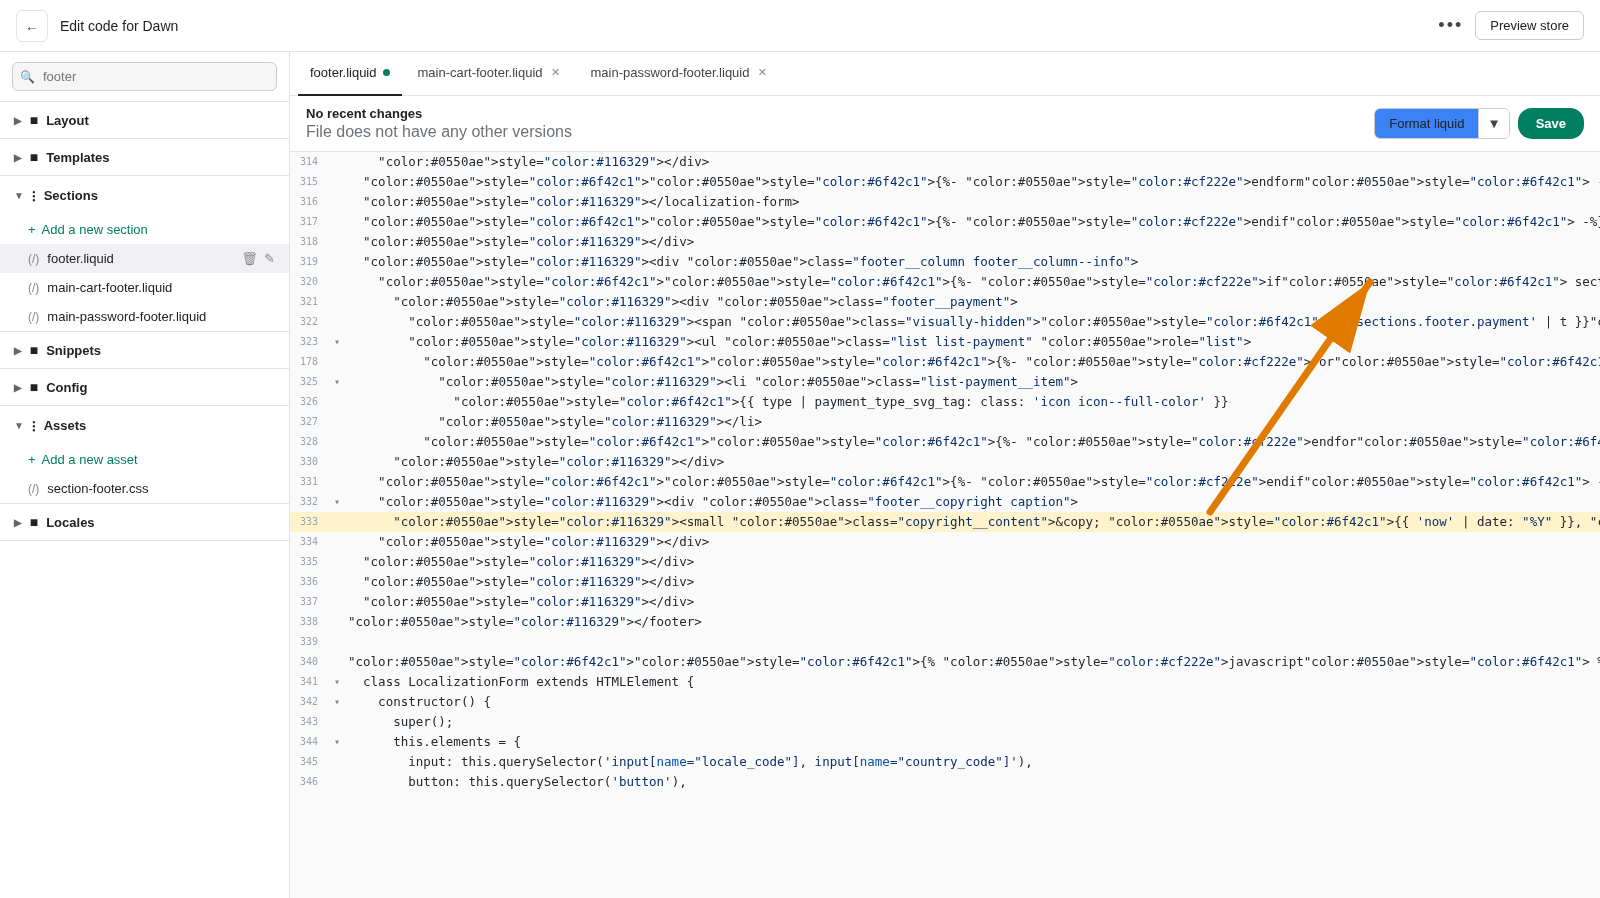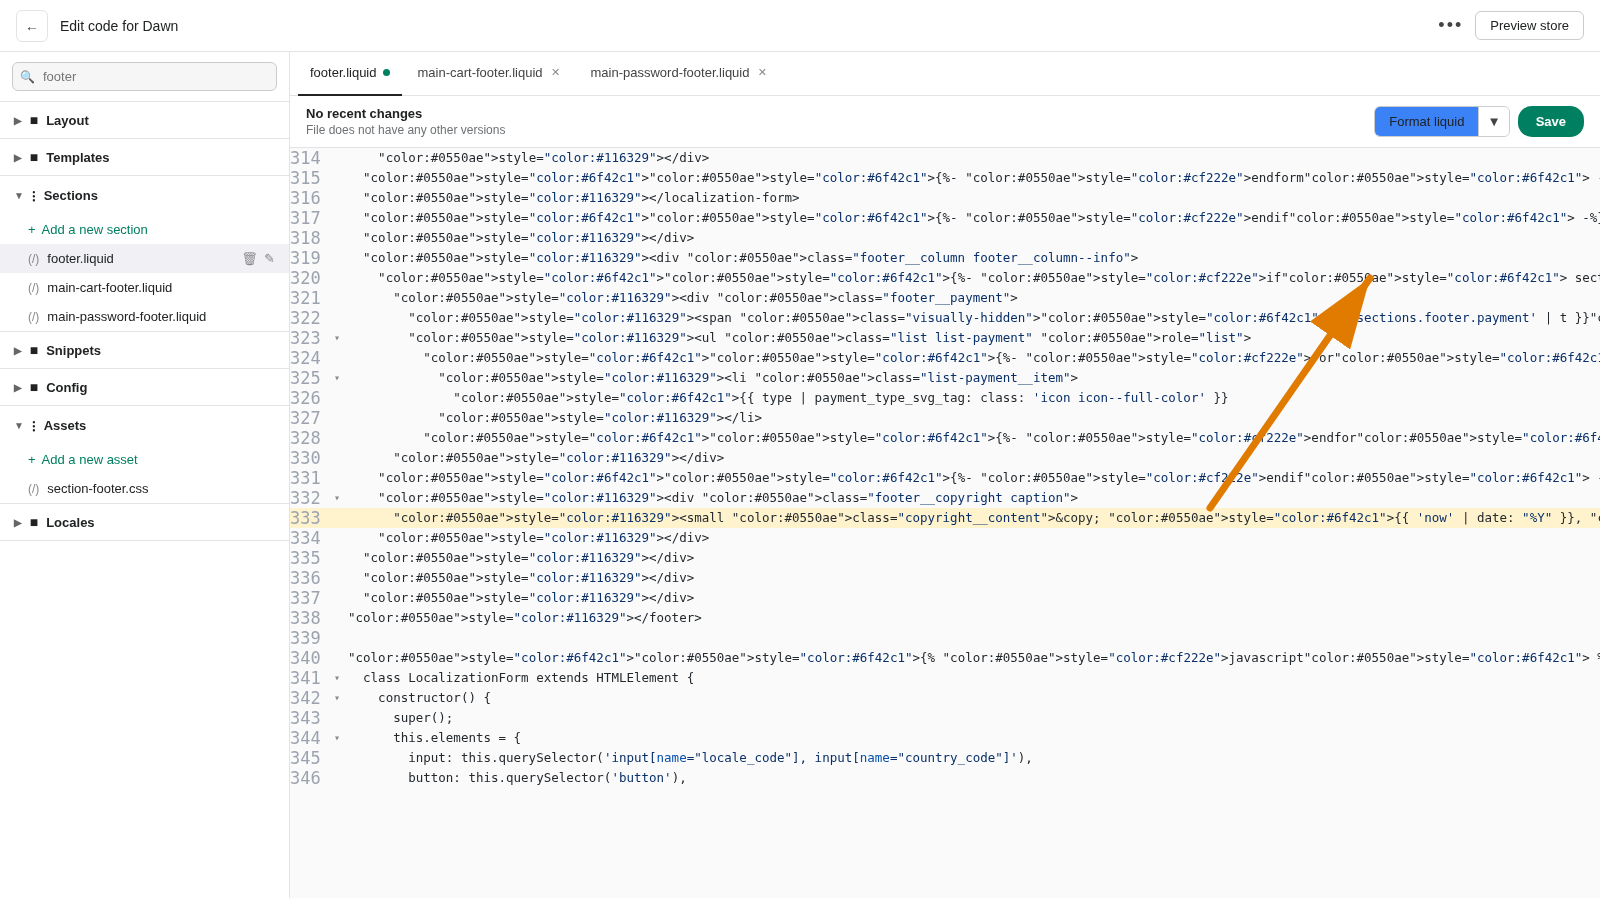--- a/index.html
+++ b/index.html
@@ -49,7 +49,7 @@
     
     .editor-header { background: #fff; border-bottom: 1px solid #e1e3e5; padding: 10px 16px; display: flex; justify-content: space-between; align-items: center; }
     .editor-header-left h3 { font-size: 13px; font-weight: 600; color: #202223; }
-    .editor-header-left p { font-size: 12px; color: #6d7175; margin-top: 2px; }
+    .editor-header-left p { font-size: 16px; color: #6d7175; margin-top: 2px; }
     .editor-header-right { display: flex; gap: 8px; align-items: center; }
     .format-btn-group { display: flex; border: 1px solid #c9cccf; border-radius: 6px; overflow: hidden; }
     .format-btn { background: #3b82f6; border: none; padding: 7px 14px; font-size: 13px; color: #202223; cursor: pointer; font-weight: 500; }

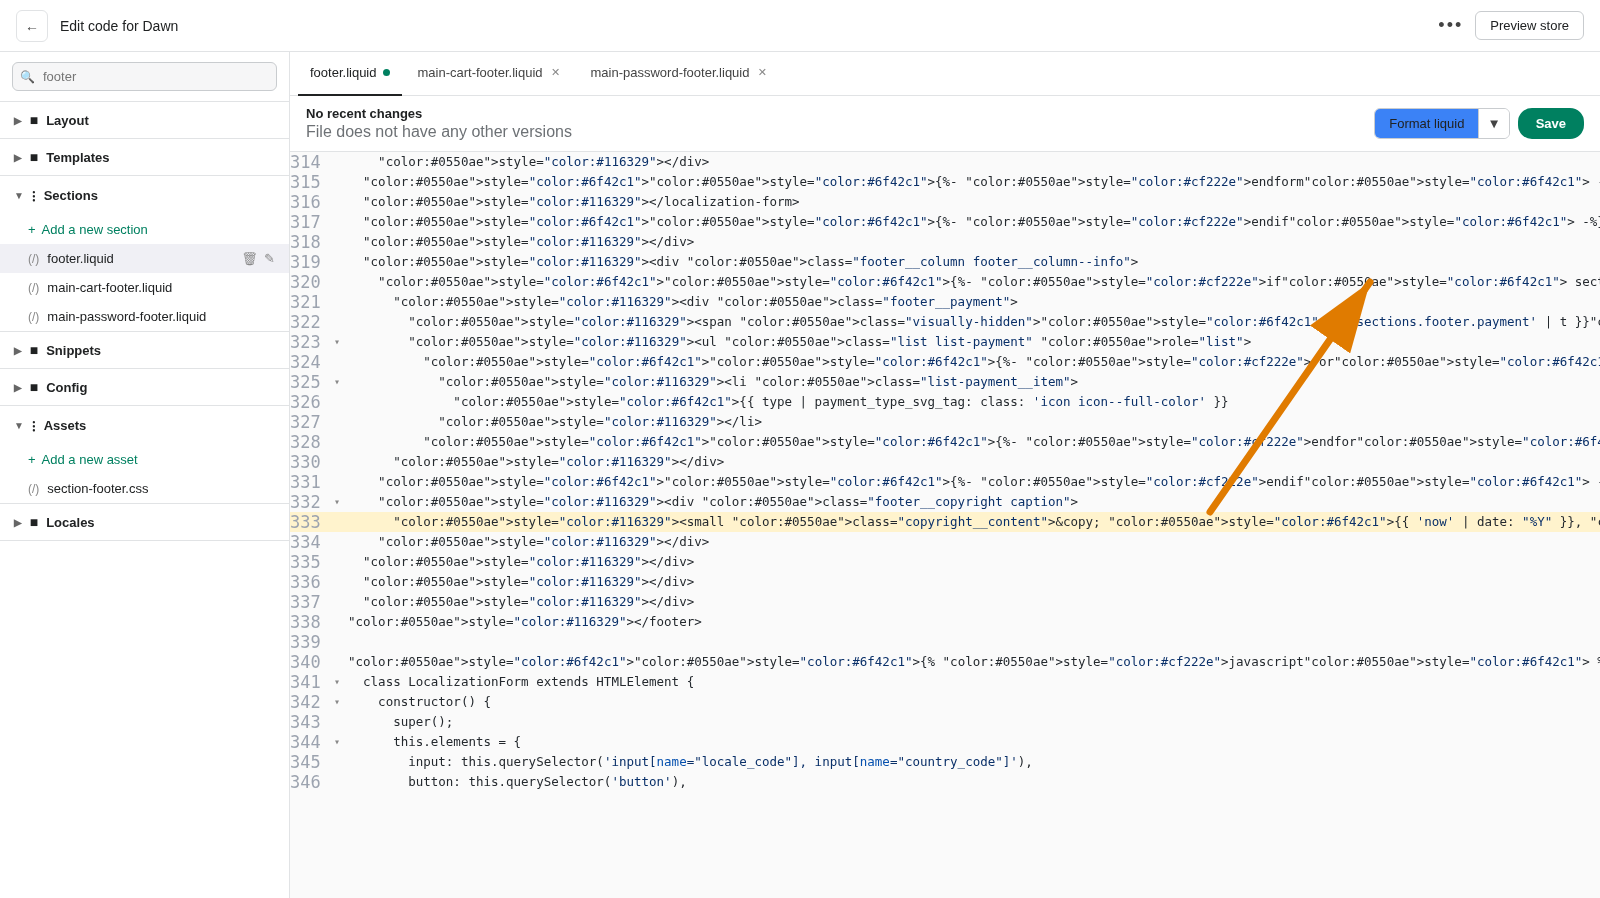--- a/index.html
+++ b/index.html
@@ -61,7 +61,7 @@
     .code-content { font-family: 'SFMono-Regular', 'Consolas', 'Monaco', monospace; font-size: 12.5px; line-height: 20px; }
     .code-line { display: flex; min-height: 20px; }
     .code-line.highlighted { background: #fff3cd; }
-    .line-num { width: 44px; text-align: right; padding-right: 16px; color: #9ca3af; user-select: none; flex-shrink: 0; font-size: 17px; padding-top: 0; }
+    .line-num { width: 44px; text-align: right; padding-right: 16px; color: #9ca3af; user-select: none; flex-shrink: 0; font-size: 10px; padding-top: 0; }
     .line-arrow { width: 14px; flex-shrink: 0; color: #888; font-size: 10px; display: flex; align-items: center; }
     .line-code { flex: 1; color: #24292e; white-space: pre; }
 

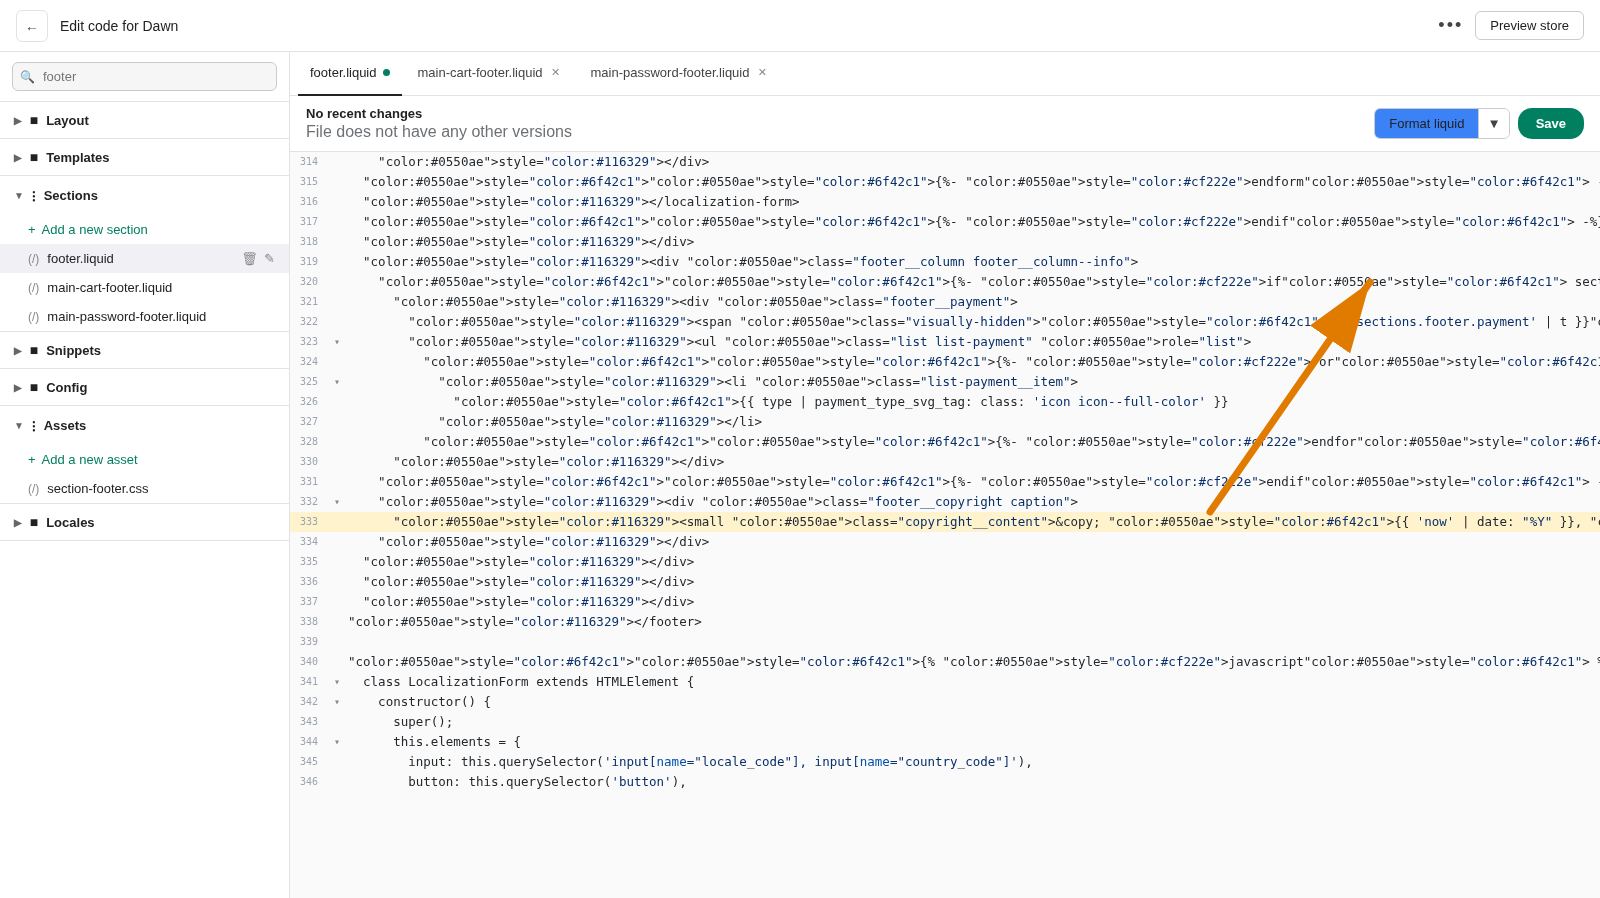--- a/index.html
+++ b/index.html
@@ -269,7 +269,7 @@
             <div class="line-code">        <span <span="" style="&lt;span">"color:#0550ae"</span>&gt;style=<span style="color:#0a3069">"color:#116329"</span>&gt;&lt;ul <span style="&lt;span">"color:#0550ae"</span>&gt;class=<span style="color:#0a3069">"list list-payment"</span> <span style="&lt;span">"color:#0550ae"</span>&gt;role=<span style="color:#0a3069">"list"</span>&gt;</div>
           </div>
           <div class="code-line">
-            <div class="line-num">324</div>
+            <div class="line-num">178</div>
             <div class="line-arrow"></div>
             <div class="line-code">          <span <span="" style="&lt;span">"color:#0550ae"</span>&gt;style=<span style="color:#0a3069">"color:#6f42c1"</span>&gt;<span <span="" style="&lt;span">"color:#0550ae"</span>&gt;style=<span style="color:#0a3069">"color:#6f42c1"</span>&gt;{%- <span <span="" style="&lt;span">"color:#0550ae"</span>&gt;style=<span style="color:#0a3069">"color:#cf222e"</span>&gt;for<span <span="" style="&lt;span">"color:#0550ae"</span>&gt;style=<span style="color:#0a3069">"color:#6f42c1"</span>&gt; type in shop.enabled_payment_types -%}</div>
           </div>

